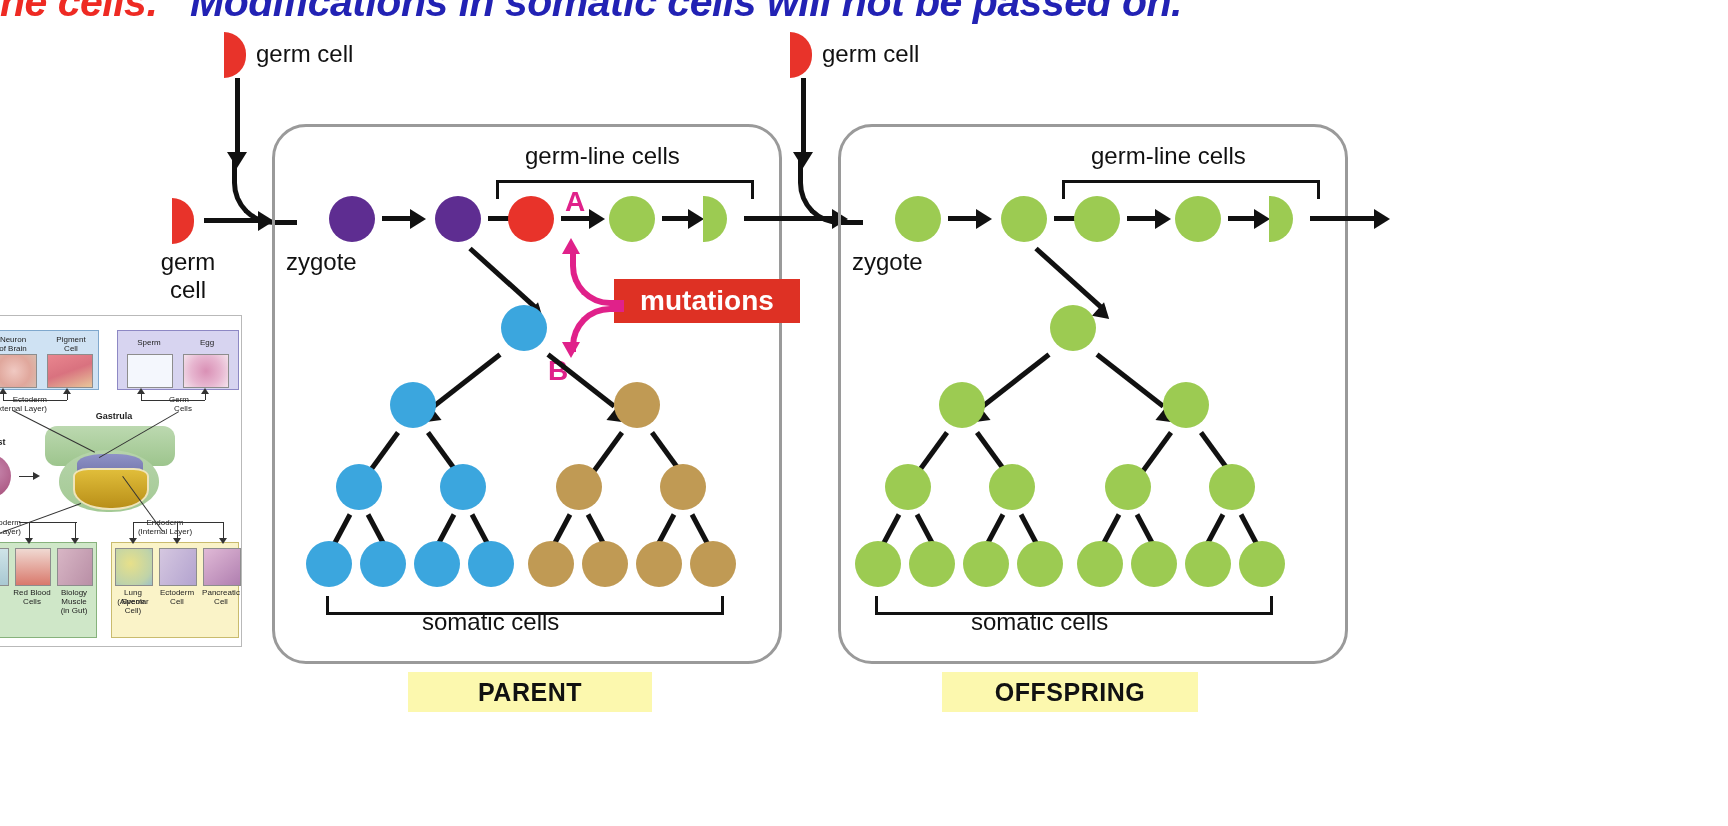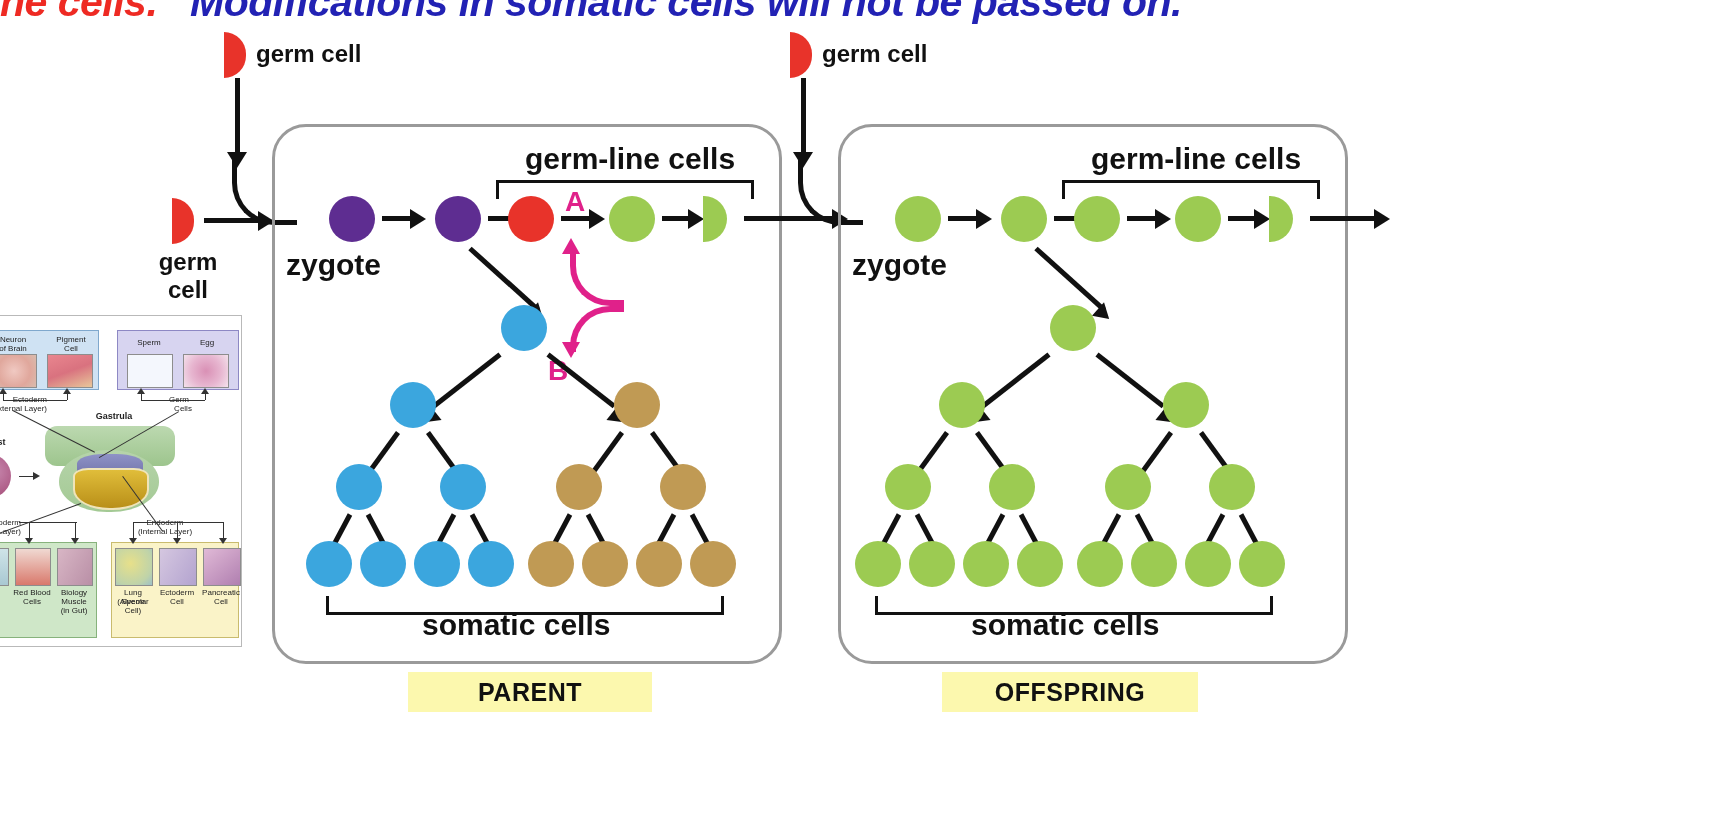--- a/index.html
+++ b/index.html
@@ -21,7 +21,7 @@
   #title-banner .t-blue{color:#2222B4;}
 
   
-  .lbl{font-weight:bold;color:#111;white-space:nowrap;}
+  .lbl{font-weight:normal;color:#111;white-space:nowrap;}
   .lbl-24{font-size:24px;}
   .lbl-26{font-size:30px;}
 

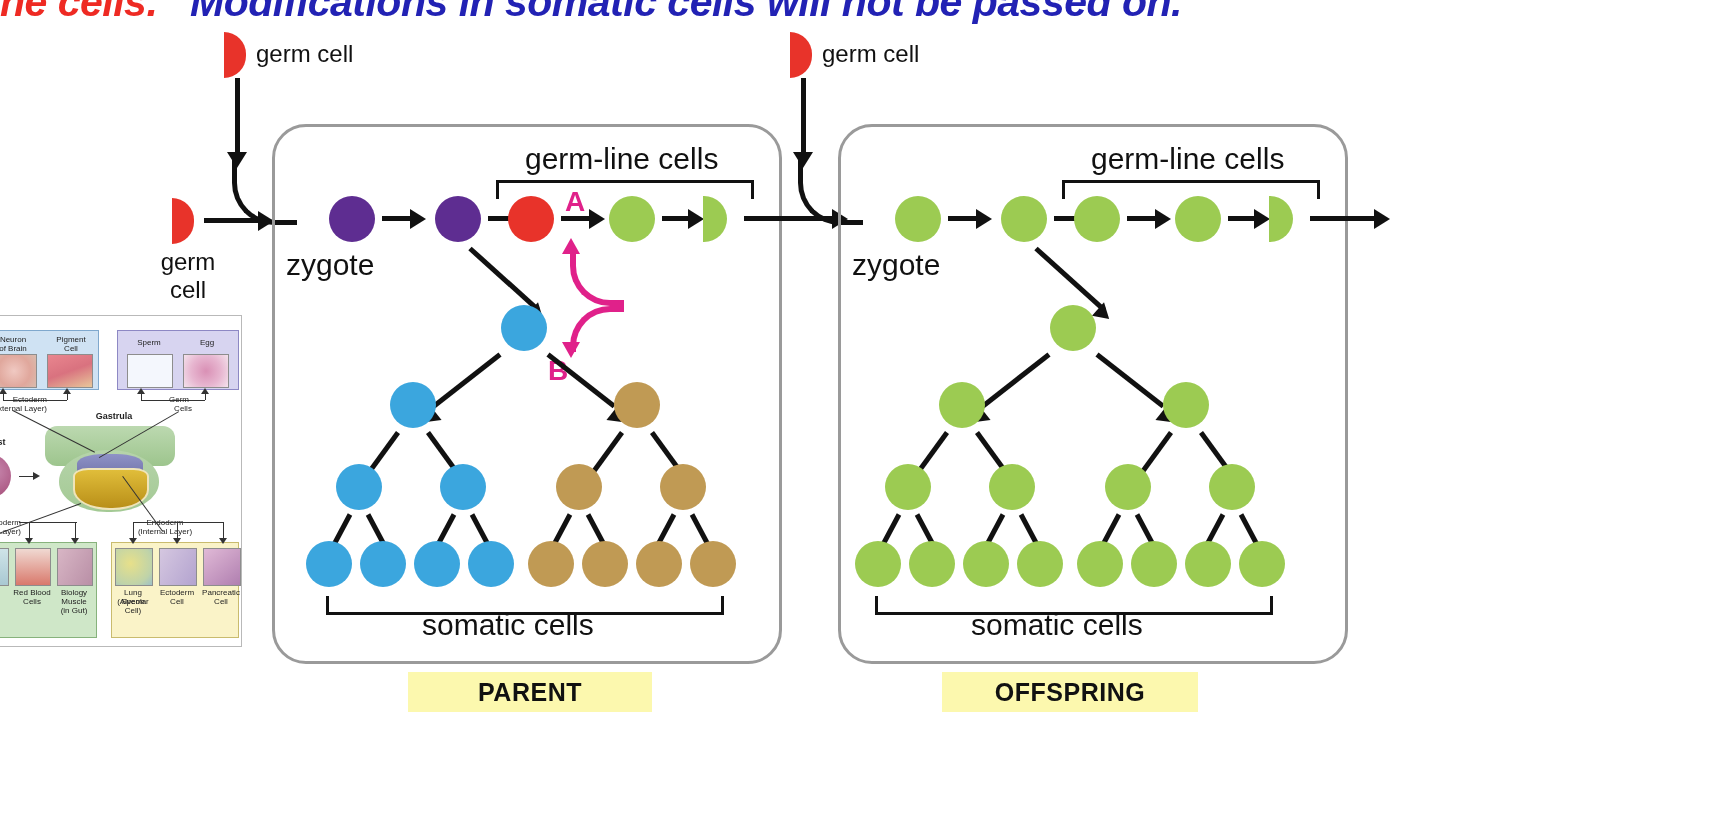--- a/index.html
+++ b/index.html
@@ -23,7 +23,7 @@
   
   .lbl{font-weight:normal;color:#111;white-space:nowrap;}
   .lbl-24{font-size:24px;}
-  .lbl-26{font-size:30px;}
+  .lbl-26{font-size:24px;}
 
   
   .panel{

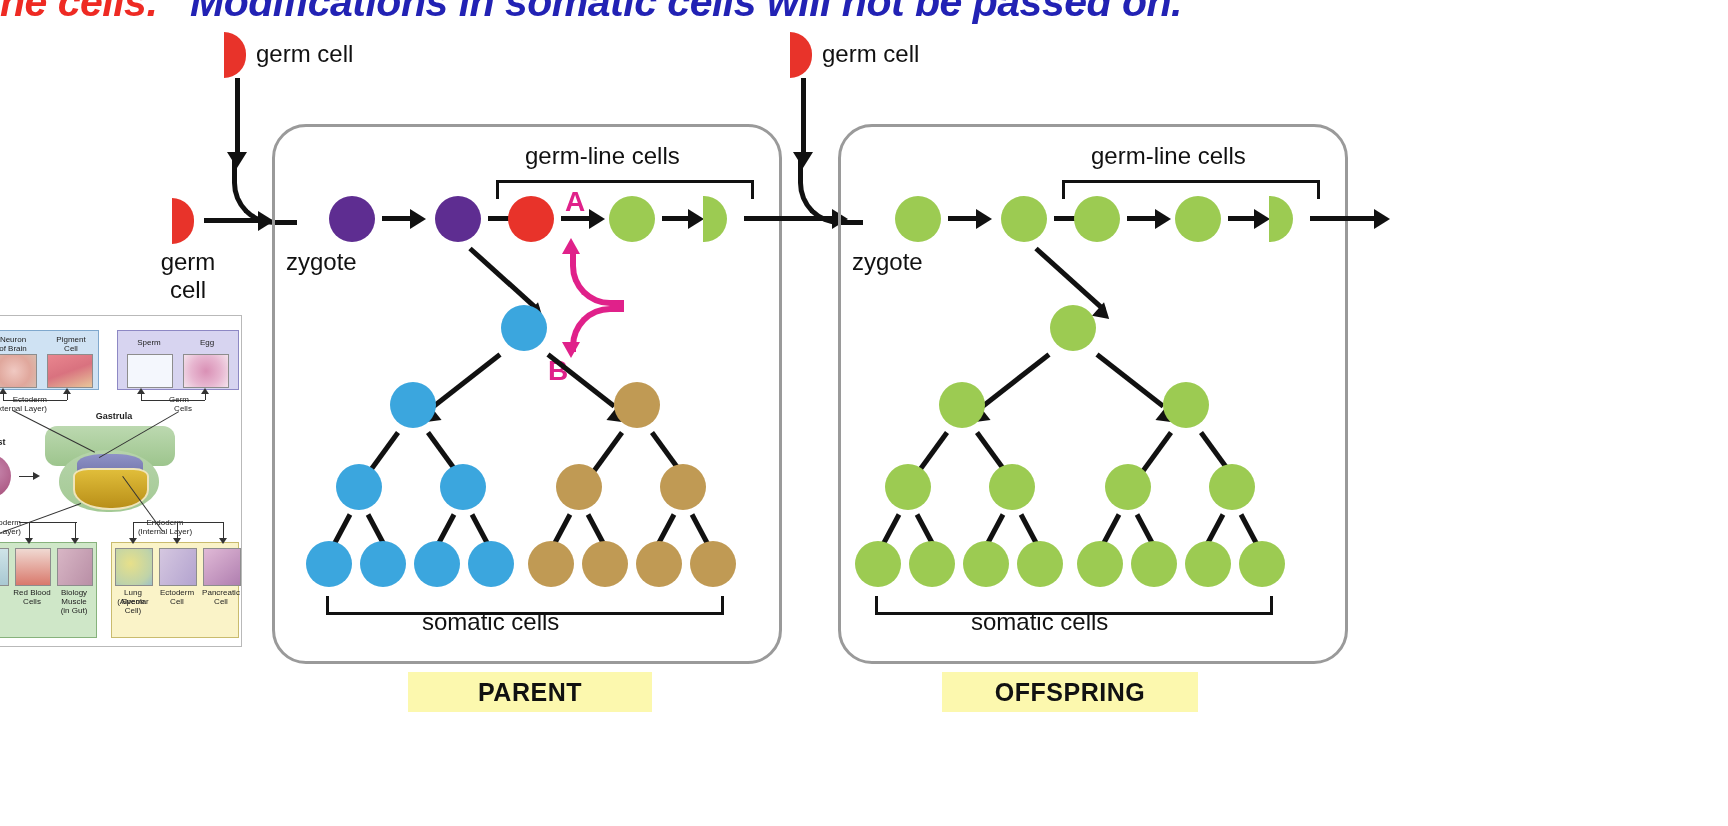--- a/index.html
+++ b/index.html
@@ -208,6 +208,9 @@
   <div class="abs bracket-dn" style="left:326px;top:596px;width:392px;"></div>
   <div class="abs lbl lbl-26" style="left:422px;top:608px;">somatic cells</div>
 
+  <div class="abs" id="mutations-box" style="left:614px;top:279px;width:186px;height:44px;">
+    <span>mutations</span>
+  </div>
 
   <div class="abs" style="left:570px;top:252px;width:48px;height:48px;
        border-left:6px solid #E0218A;border-bottom:6px solid #E0218A;border-radius:0 0 0 40px;"></div>

